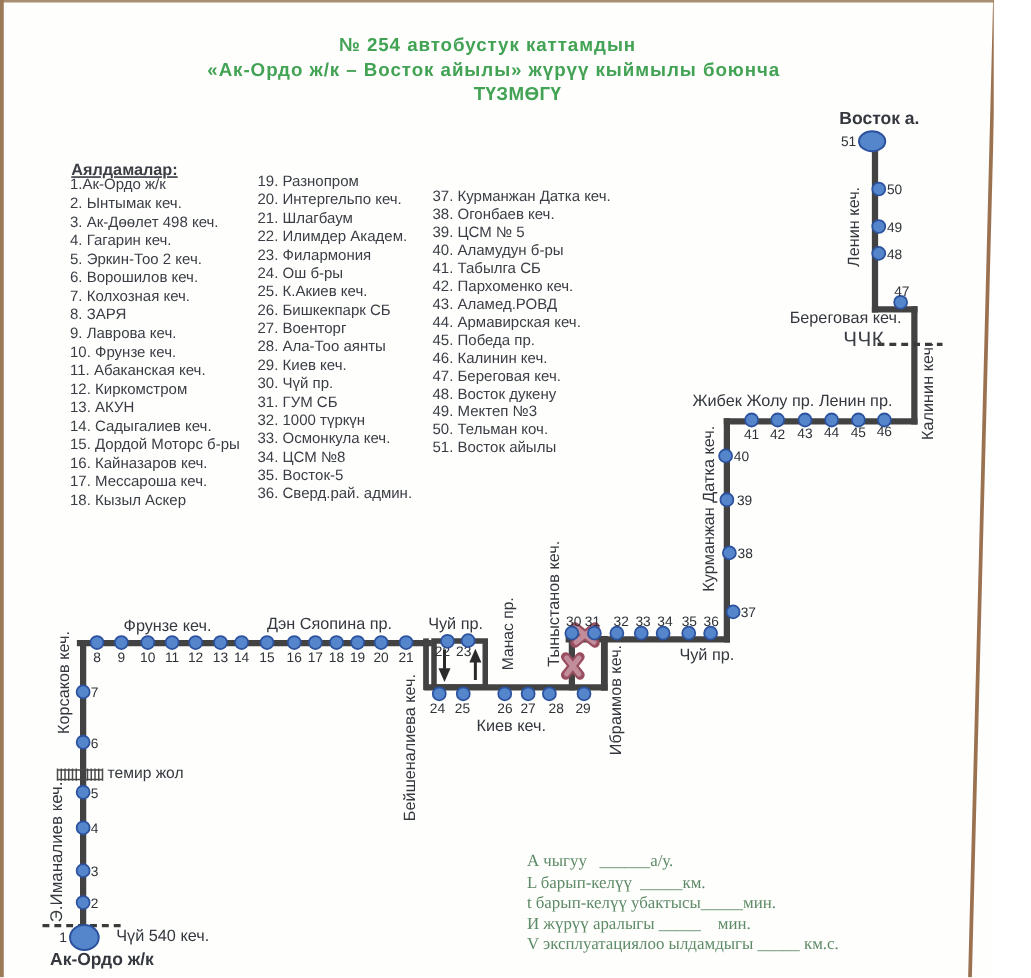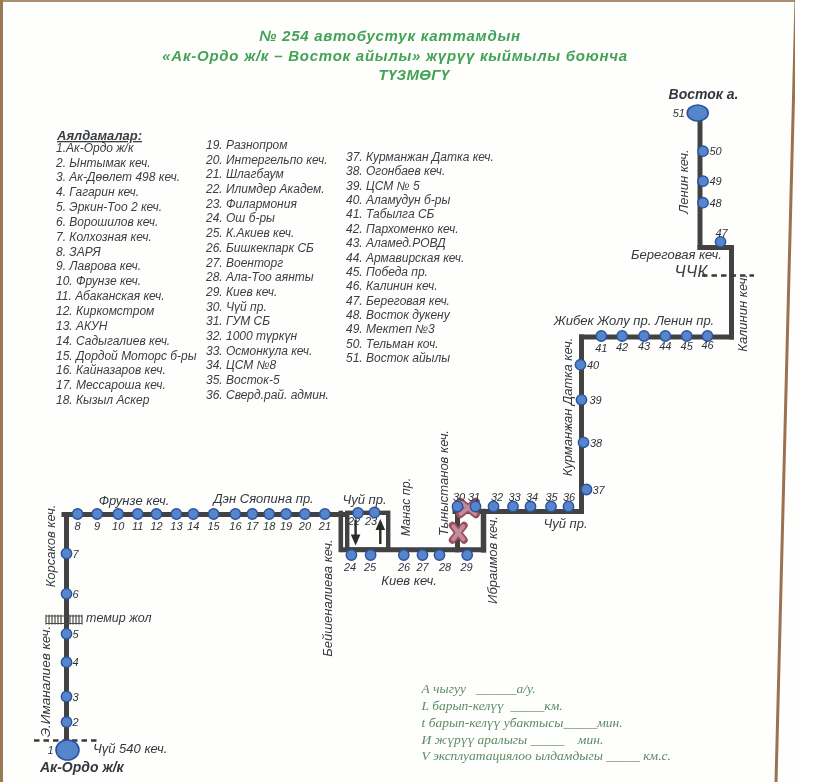--- a/index.html
+++ b/index.html
@@ -4,7 +4,7 @@
 <style>
 html,body{margin:0;padding:0;background:#ffffff;}
 #page{position:relative;width:795px;height:782px;background:#fefefd;overflow:hidden;
-font-family:"Liberation Sans",sans-serif;font-style:italic;}
+font-family:"Liberation Sans",sans-serif;}
 svg{position:absolute;left:0;top:0;}
 </style>
 </head>

